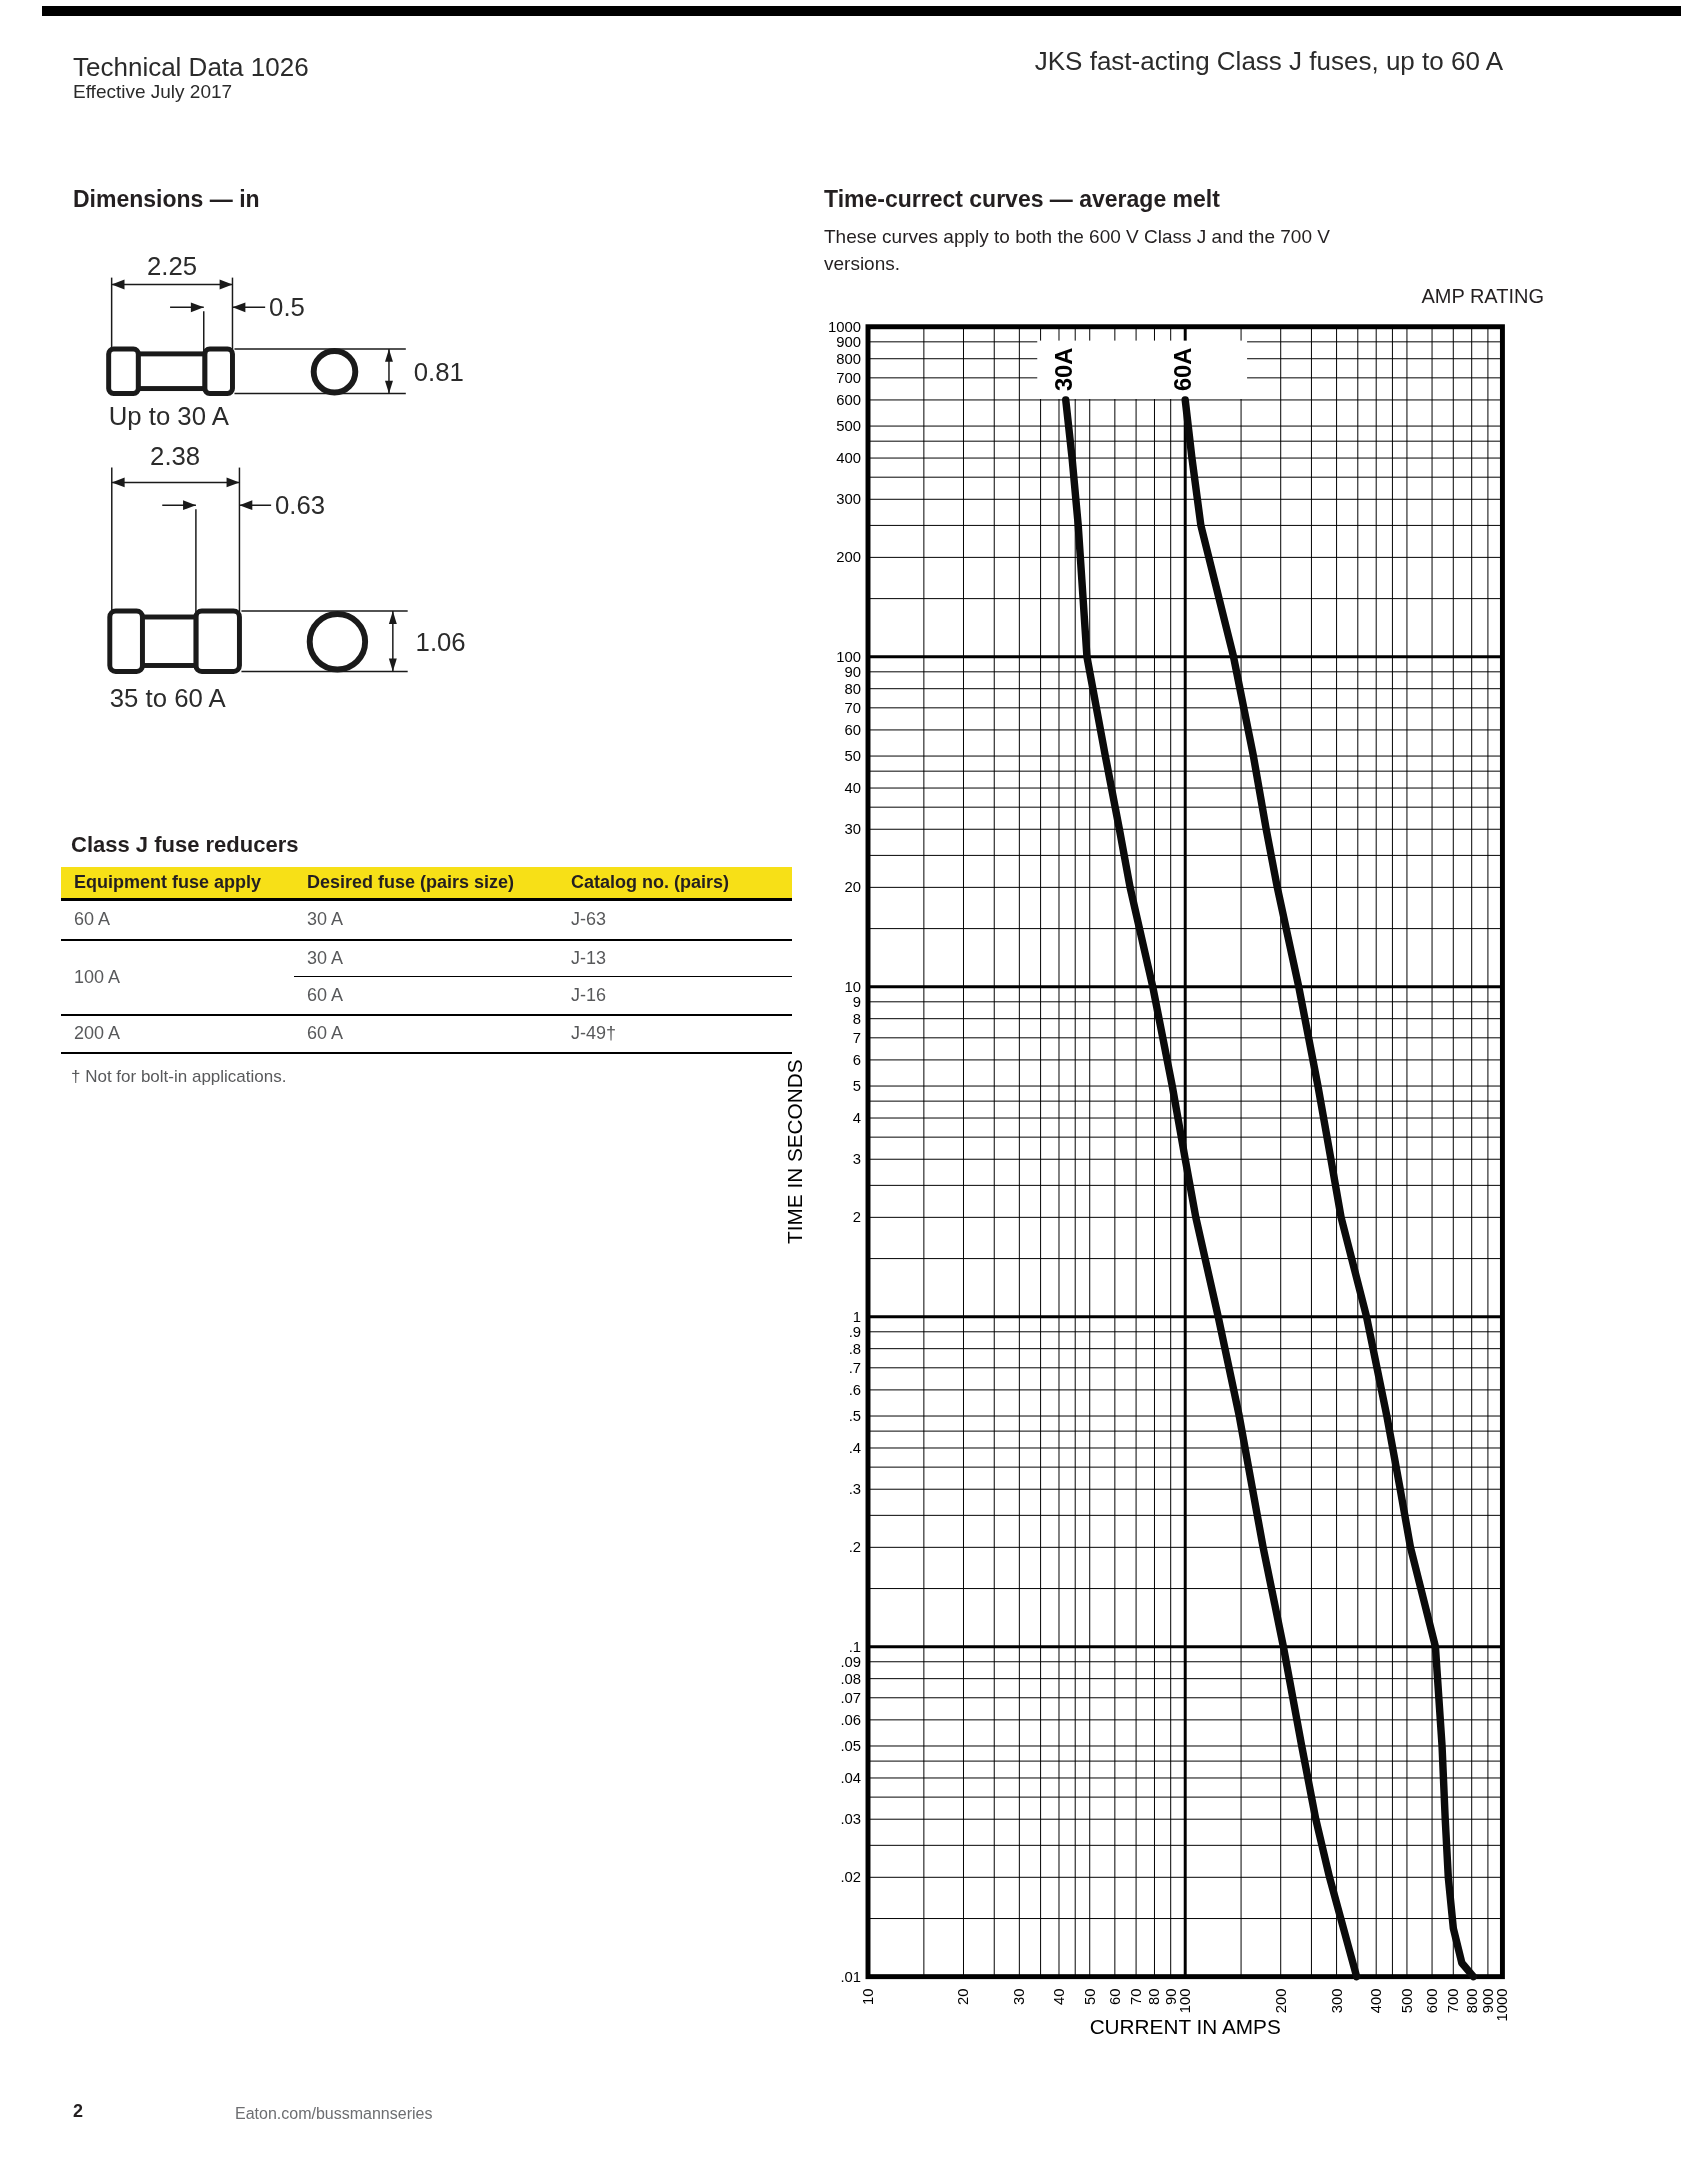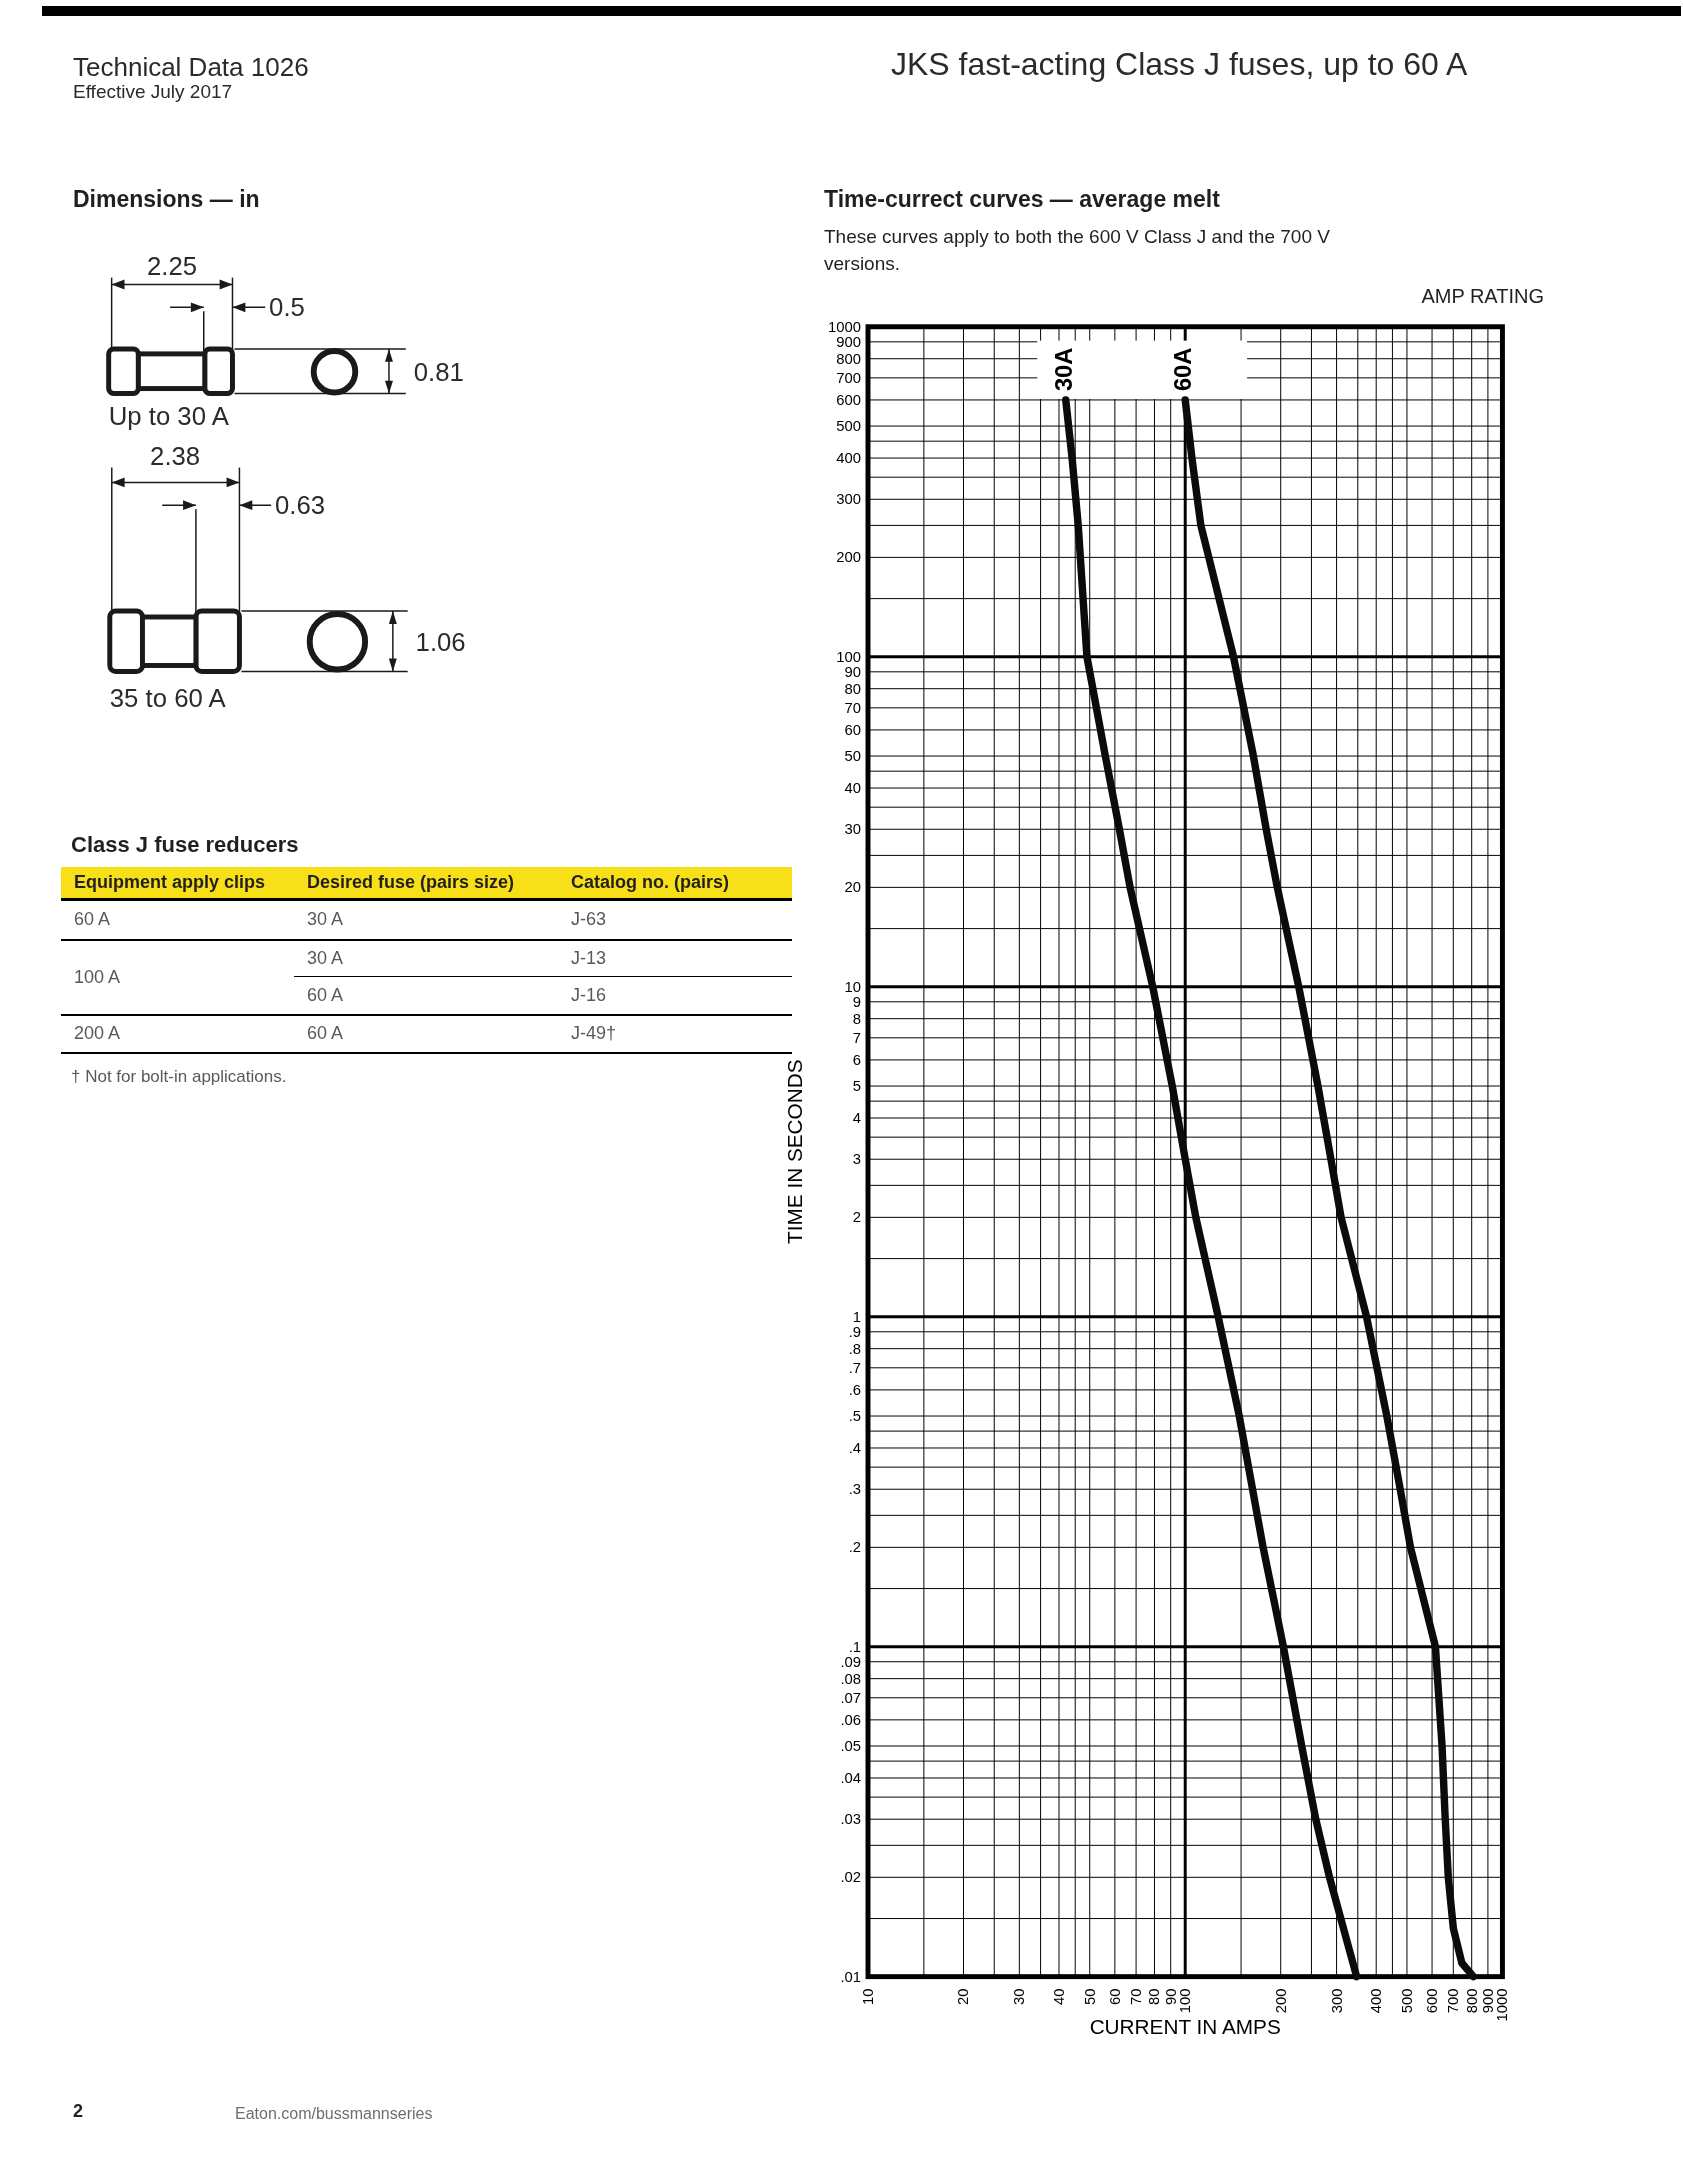--- a/index.html
+++ b/index.html
@@ -9,7 +9,7 @@
   #top-bar{left:42px;top:6px;width:1639px;height:10px;background:#000;}
   #doc-title{left:73px;top:46px;font-size:26px;color:#2b2b2b;margin-top:6px;}
   #effective-date{left:73px;top:81px;font-size:19px;color:#2b2b2b;}
-  #product-title{left:891px;top:46px;width:612px;font-size:32px;text-align:left;color:#2b2b2b;}
+  #product-title{left:891px;top:46px;width:612px;font-size:26px;text-align:right;color:#2b2b2b;}
   #dims-heading{left:73px;top:186px;font-size:23px;font-weight:bold;}
   #reducers-heading{left:71px;top:832px;font-size:22px;font-weight:bold;}
   #reducers-table-holder{left:61px;top:867px;width:731px;}

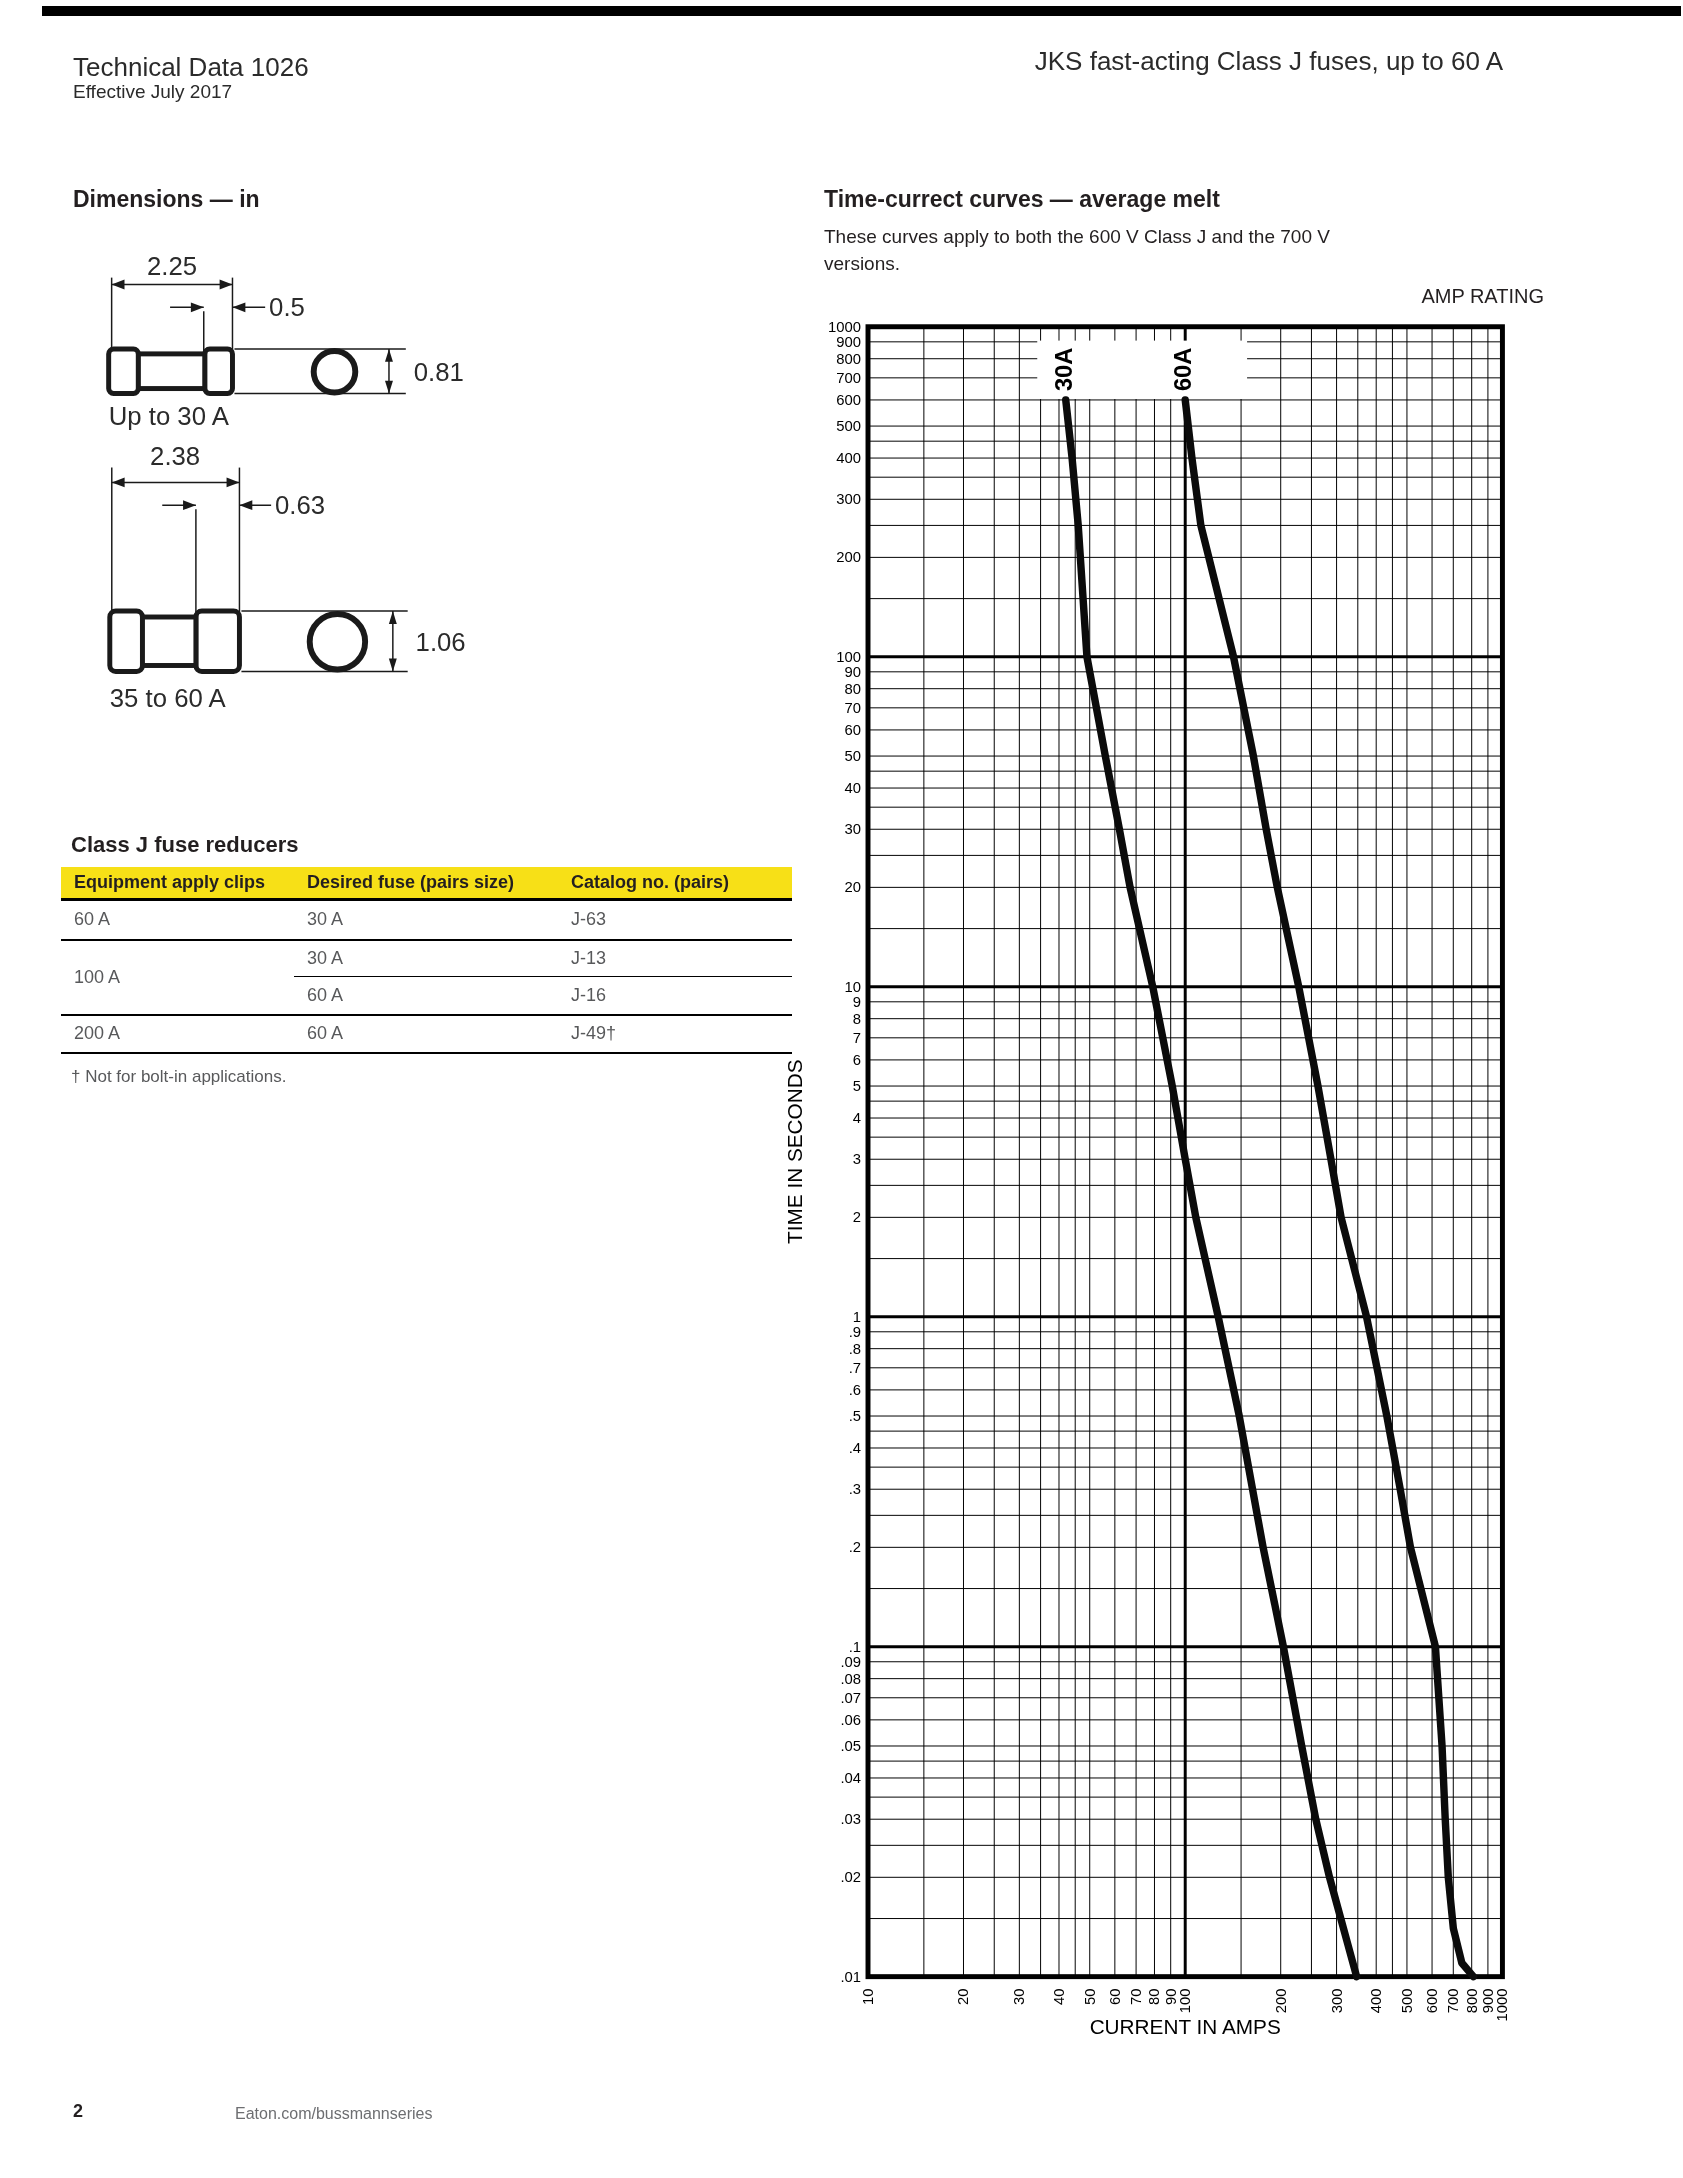--- a/index.html
+++ b/index.html
@@ -114,7 +114,7 @@
         </colgroup>
       <thead>
         <tr>
-          <th>Equipment apply clips</th>
+          <th>Equipment fuse apply</th>
           <th>Desired fuse (pairs size)</th>
           <th>Catalog no. (pairs)</th>
         </tr>

